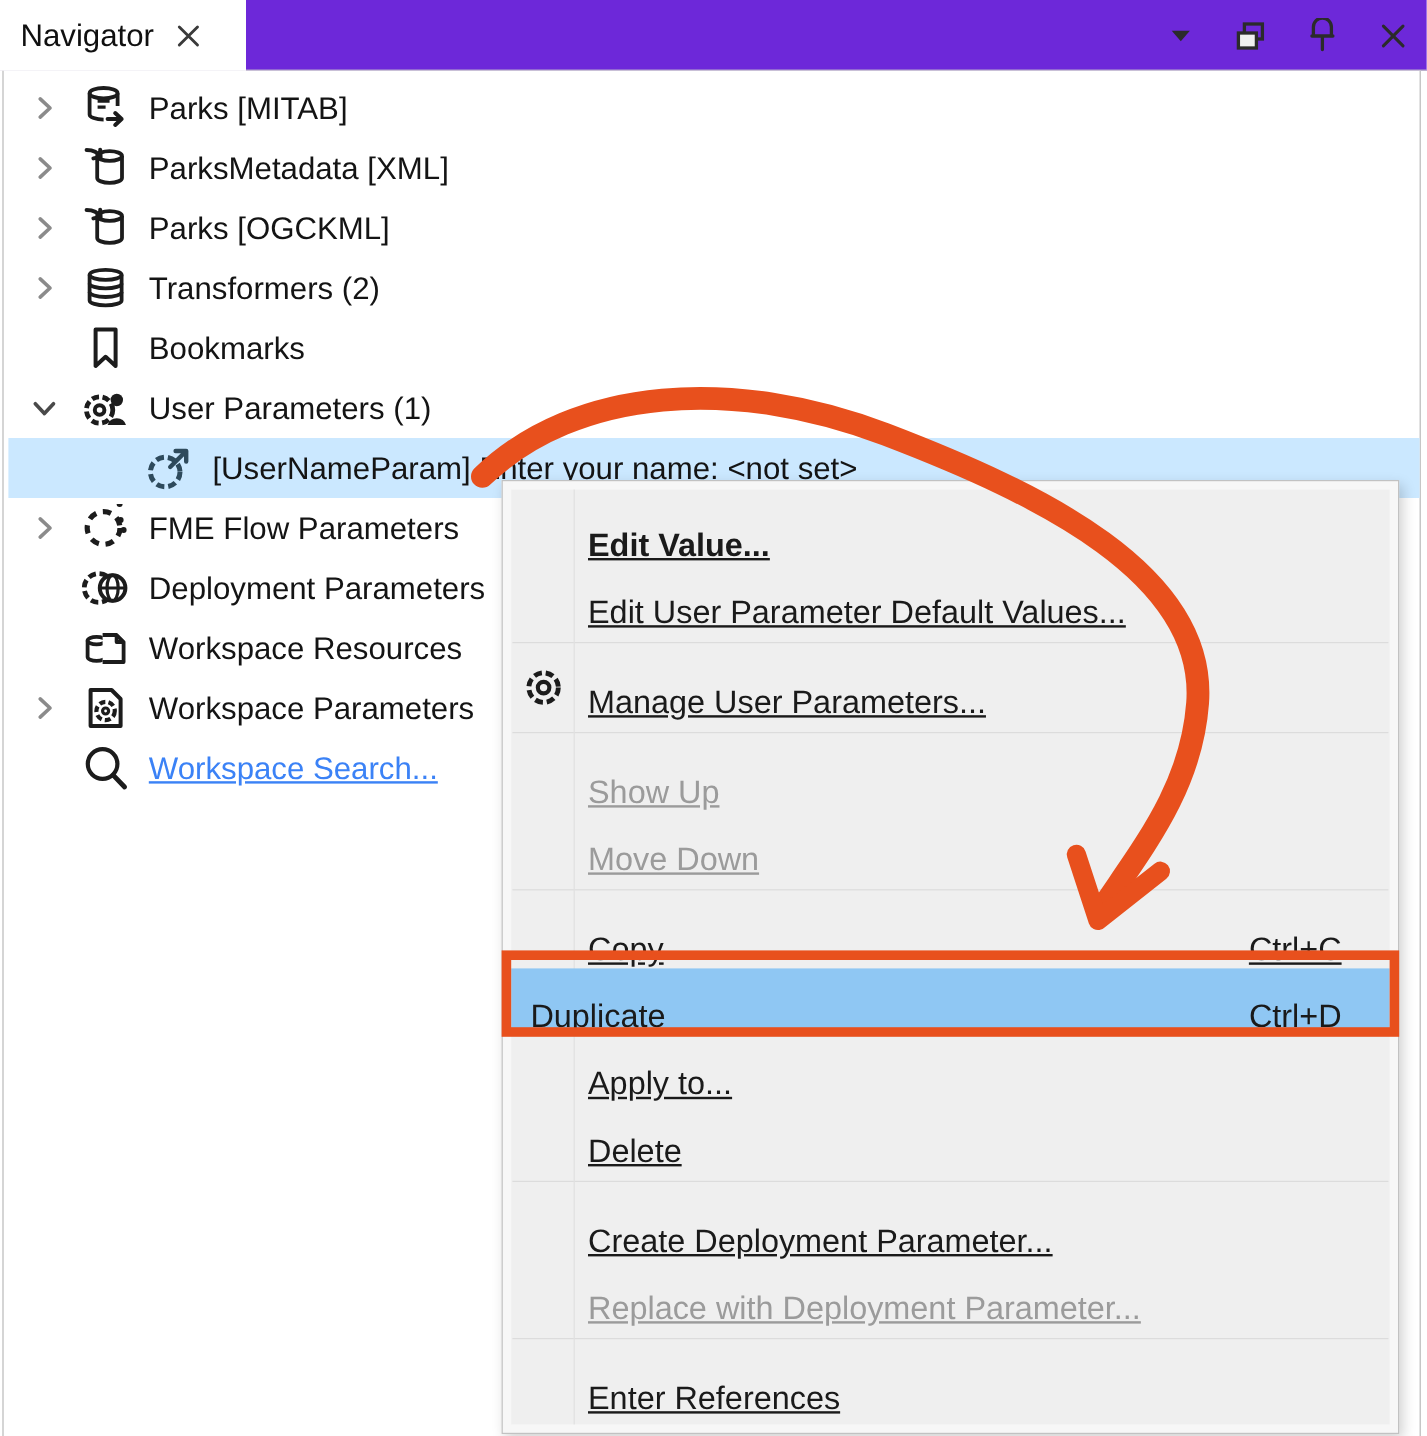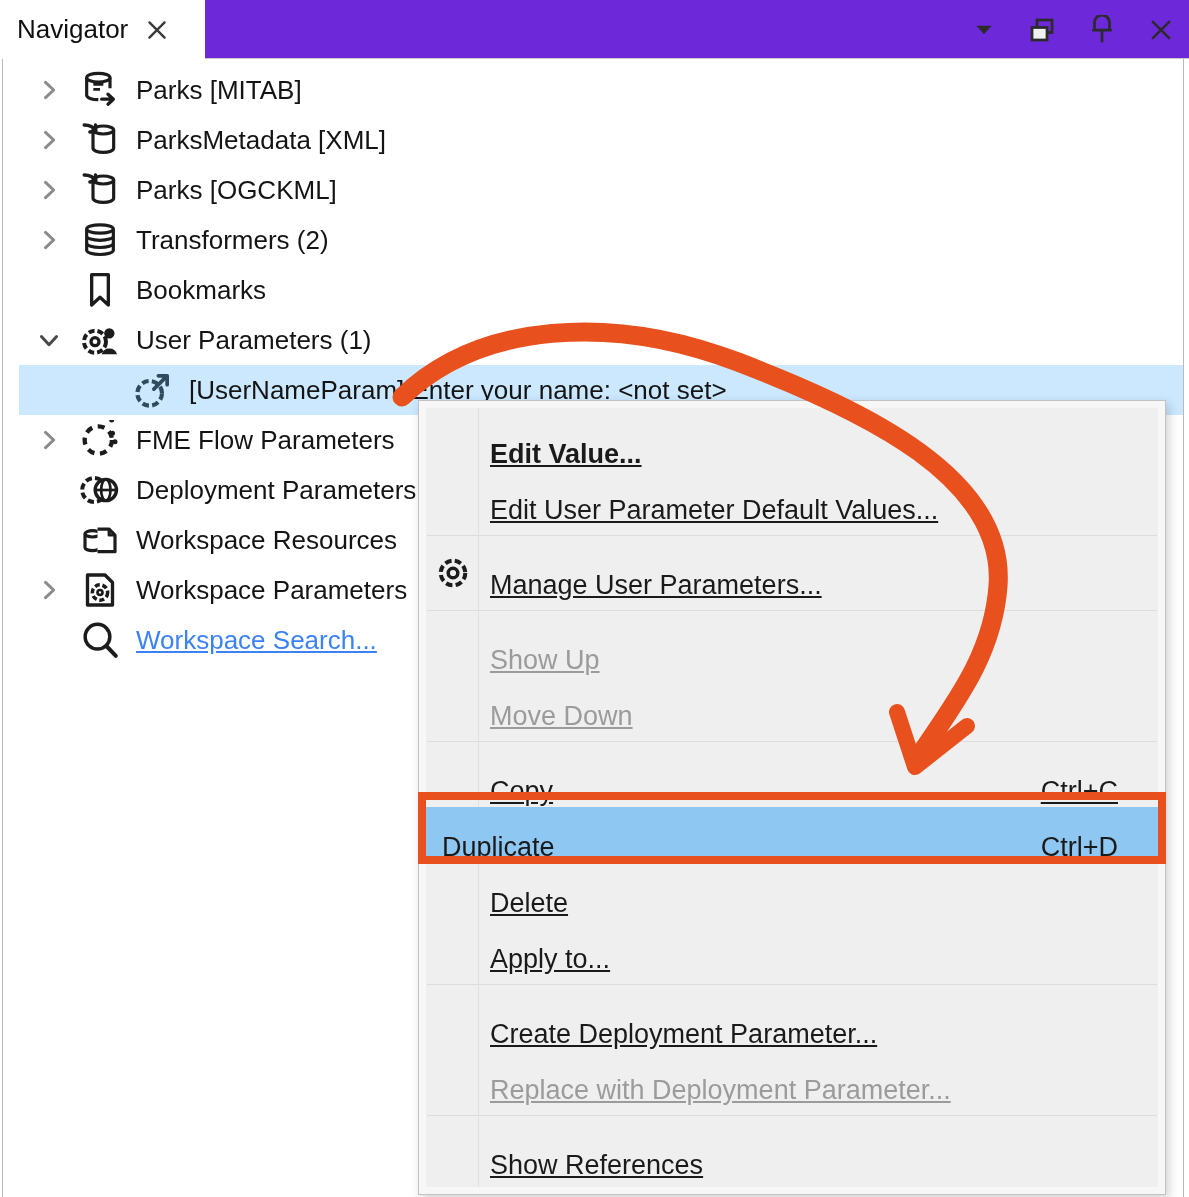--- a/index.html
+++ b/index.html
@@ -21,7 +21,7 @@
   .panel{position:absolute;left:2px;top:59px;width:1182px;height:1138px;
     background:#ffffff;border-left:1px solid #b9b9b9;border-right:1px solid #b9b9b9;box-sizing:border-box;}
   
-  .tree{position:absolute;left:16px;top:6px;right:0;}
+  .tree{position:absolute;left:4px;top:6px;right:0;}
   .trow{height:50px;display:flex;align-items:center;font-size:26px;white-space:nowrap;cursor:default;}
   .trow .chev{width:28px;height:28px;margin-left:16px;flex:0 0 28px;color:#8b8b8b;}
   .trow .chev.down{color:#4a4a4a;}

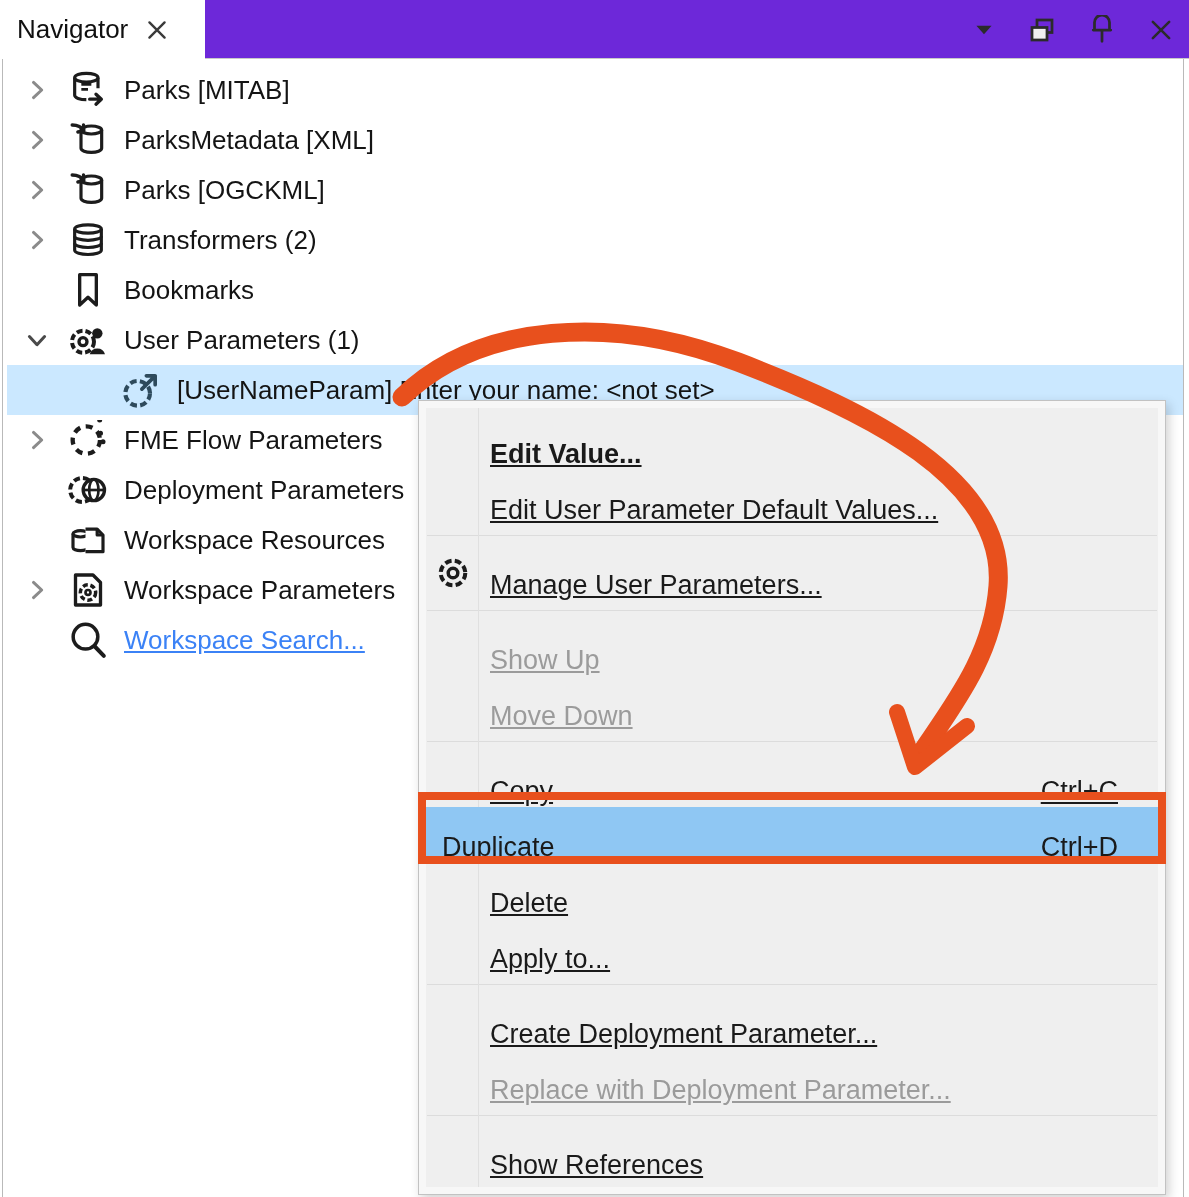--- a/index.html
+++ b/index.html
@@ -317,10 +317,10 @@
           <span class="mshort">Ctrl+D</span>
         </div>
         <div class="mi">
+          <span class="mlabel">Apply to...</span>
+        </div>
+        <div class="mi">
           <span class="mlabel">Delete</span>
-        </div>
-        <div class="mi">
-          <span class="mlabel">Apply to...</span>
         </div>
         <div class="msep"></div>
         <div class="mi">

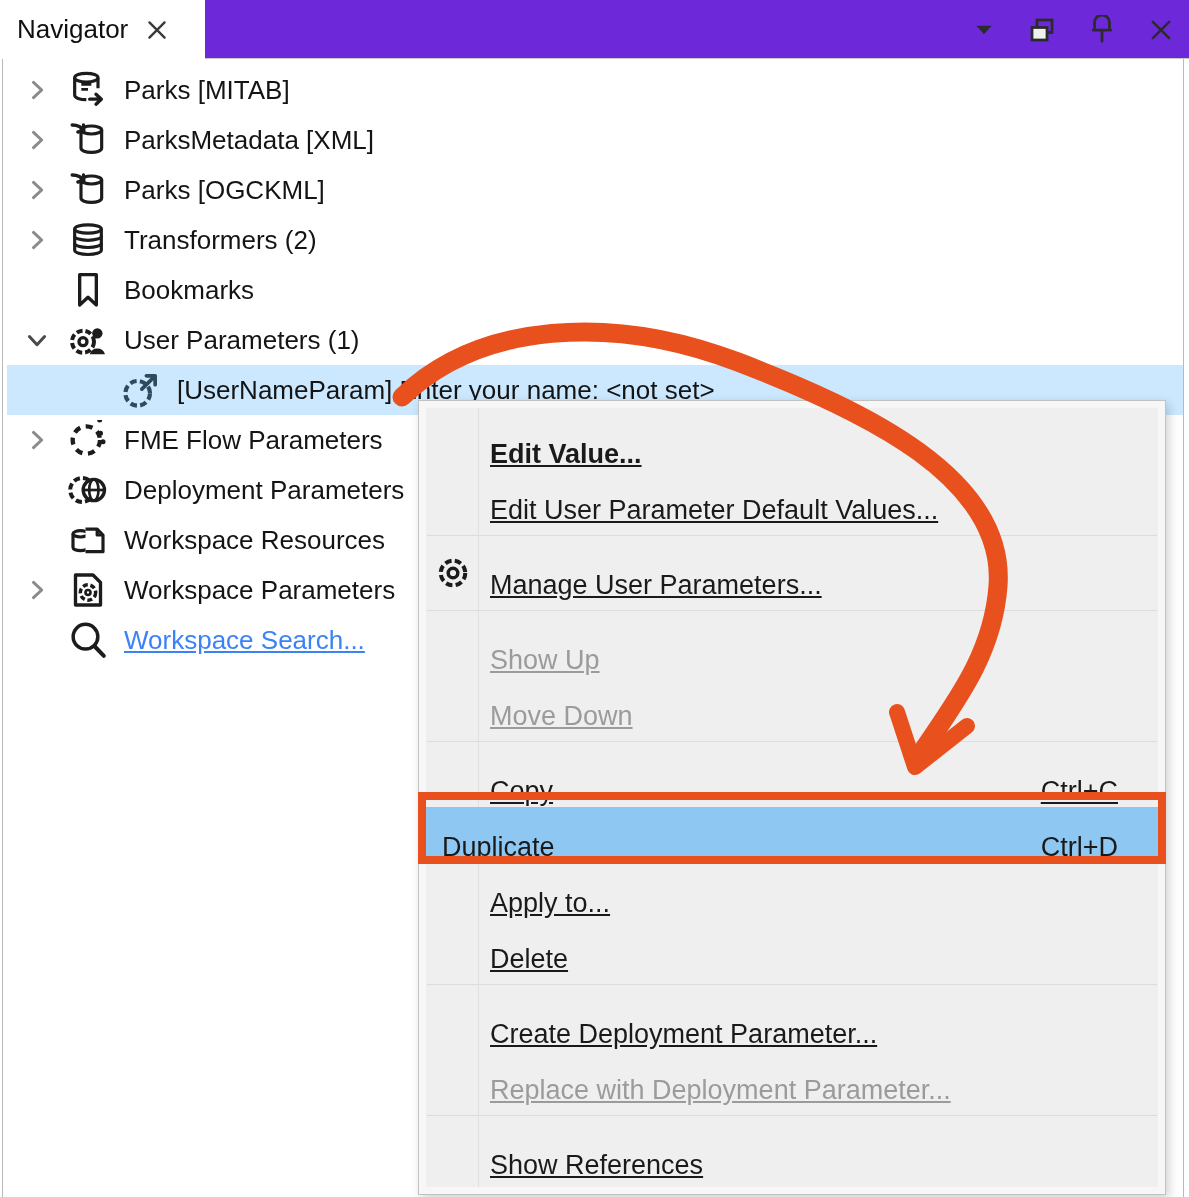--- a/index.html
+++ b/index.html
@@ -331,7 +331,7 @@
         </div>
         <div class="msep"></div>
         <div class="mi">
-          <span class="mlabel">Show References</span>
+          <span class="mlabel">Enter References</span>
         </div>
       </div>
   </div>

